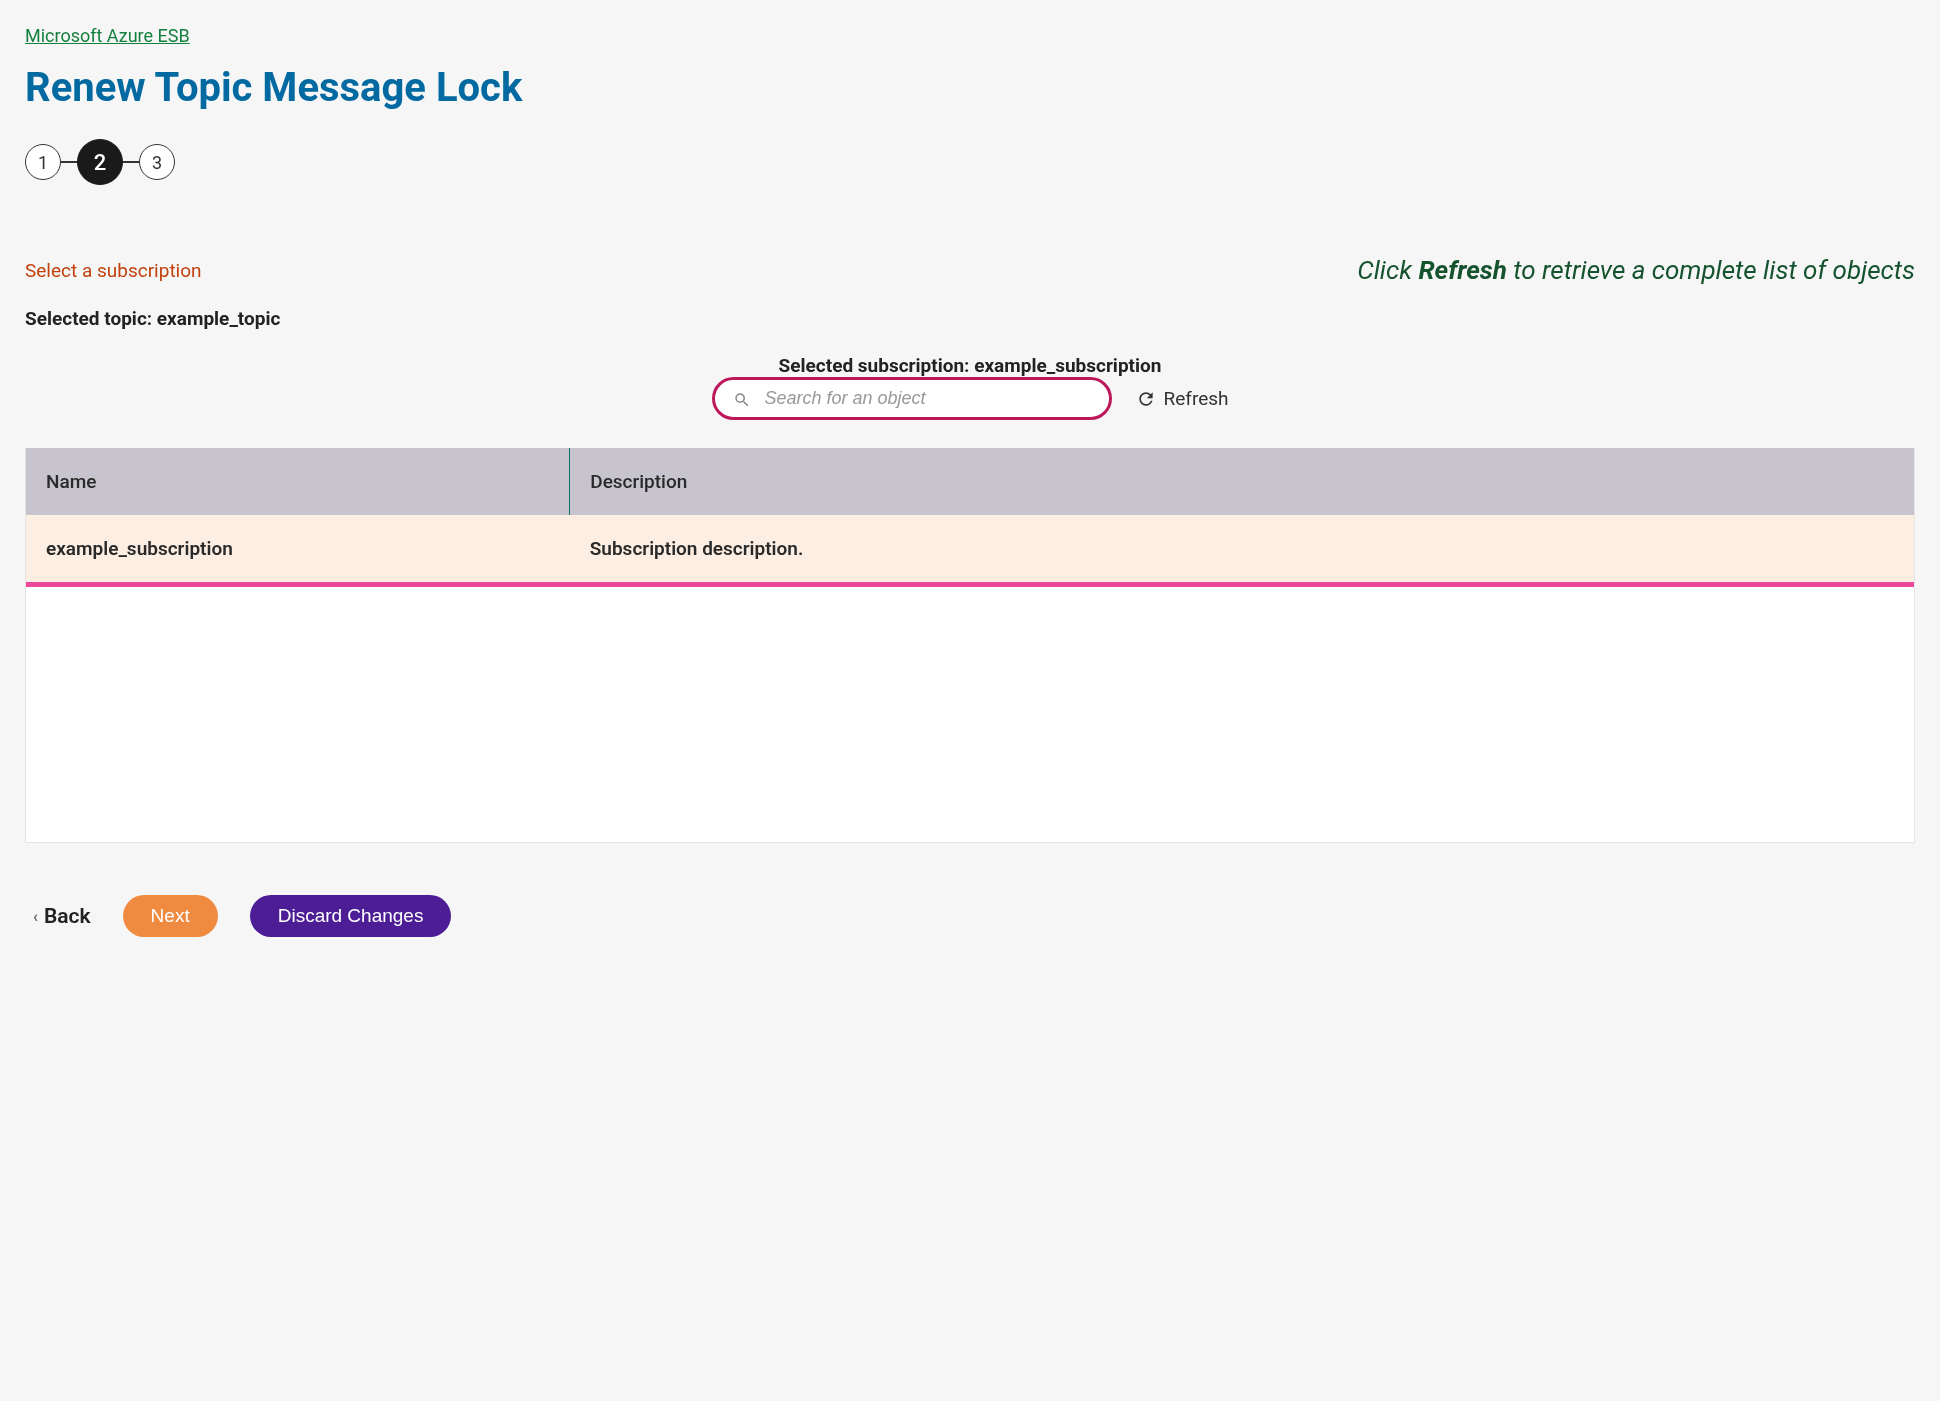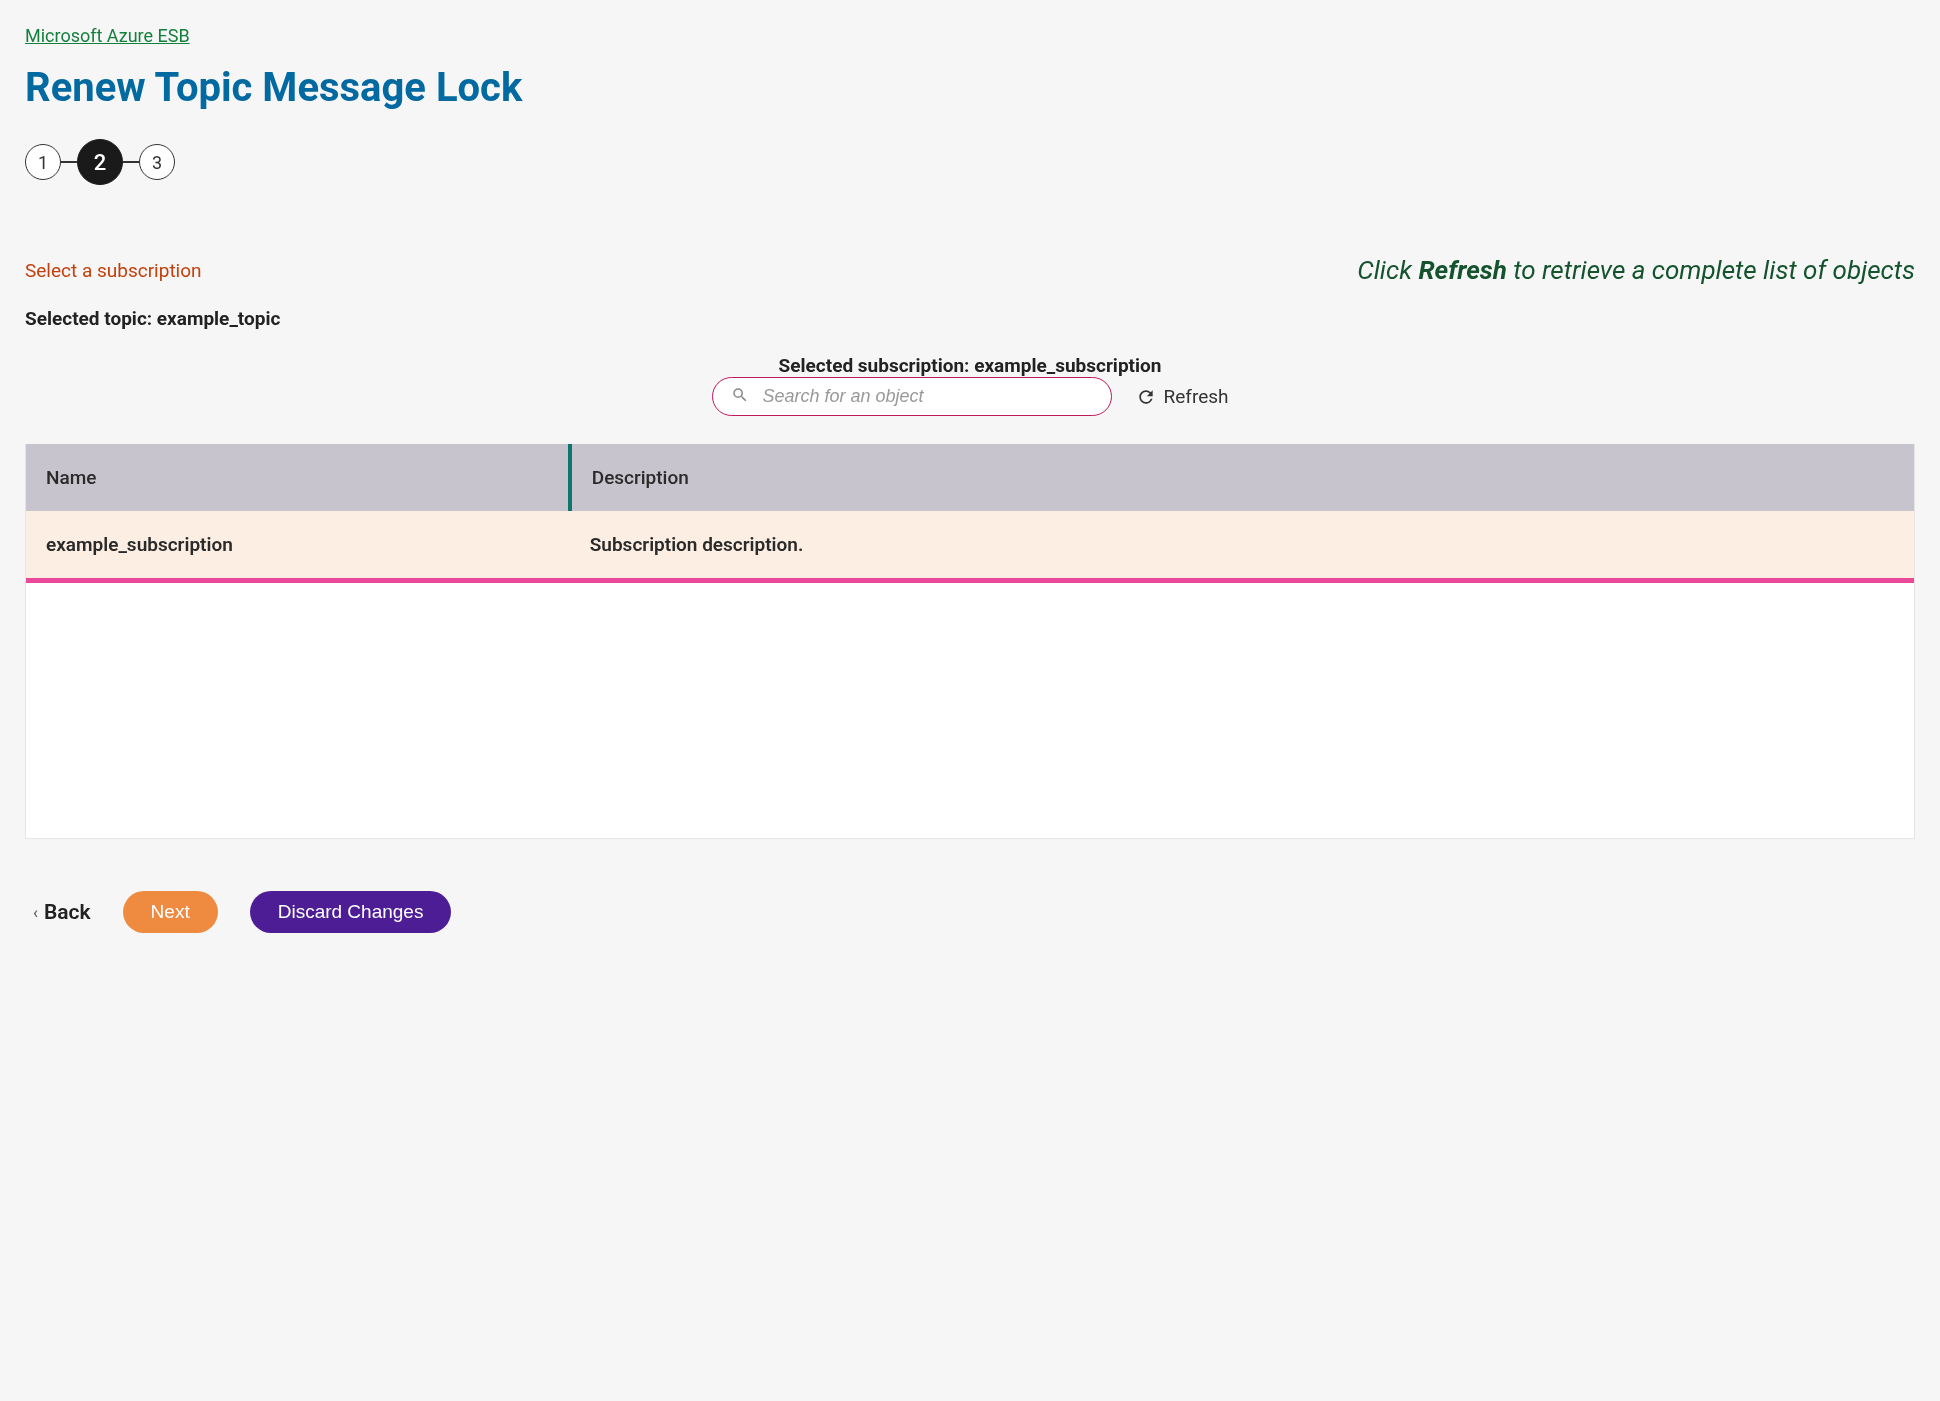--- a/index.html
+++ b/index.html
@@ -96,9 +96,9 @@
     }
     .search-box {
       display: flex;
-      align-items: flex-start;
+      align-items: flex-end;
       background: #fff;
-      border: 1px solid #be185d;
+      border: 3px solid #be185d;
       border-radius: 28px;
       padding: 8px 18px;
       width: 400px;

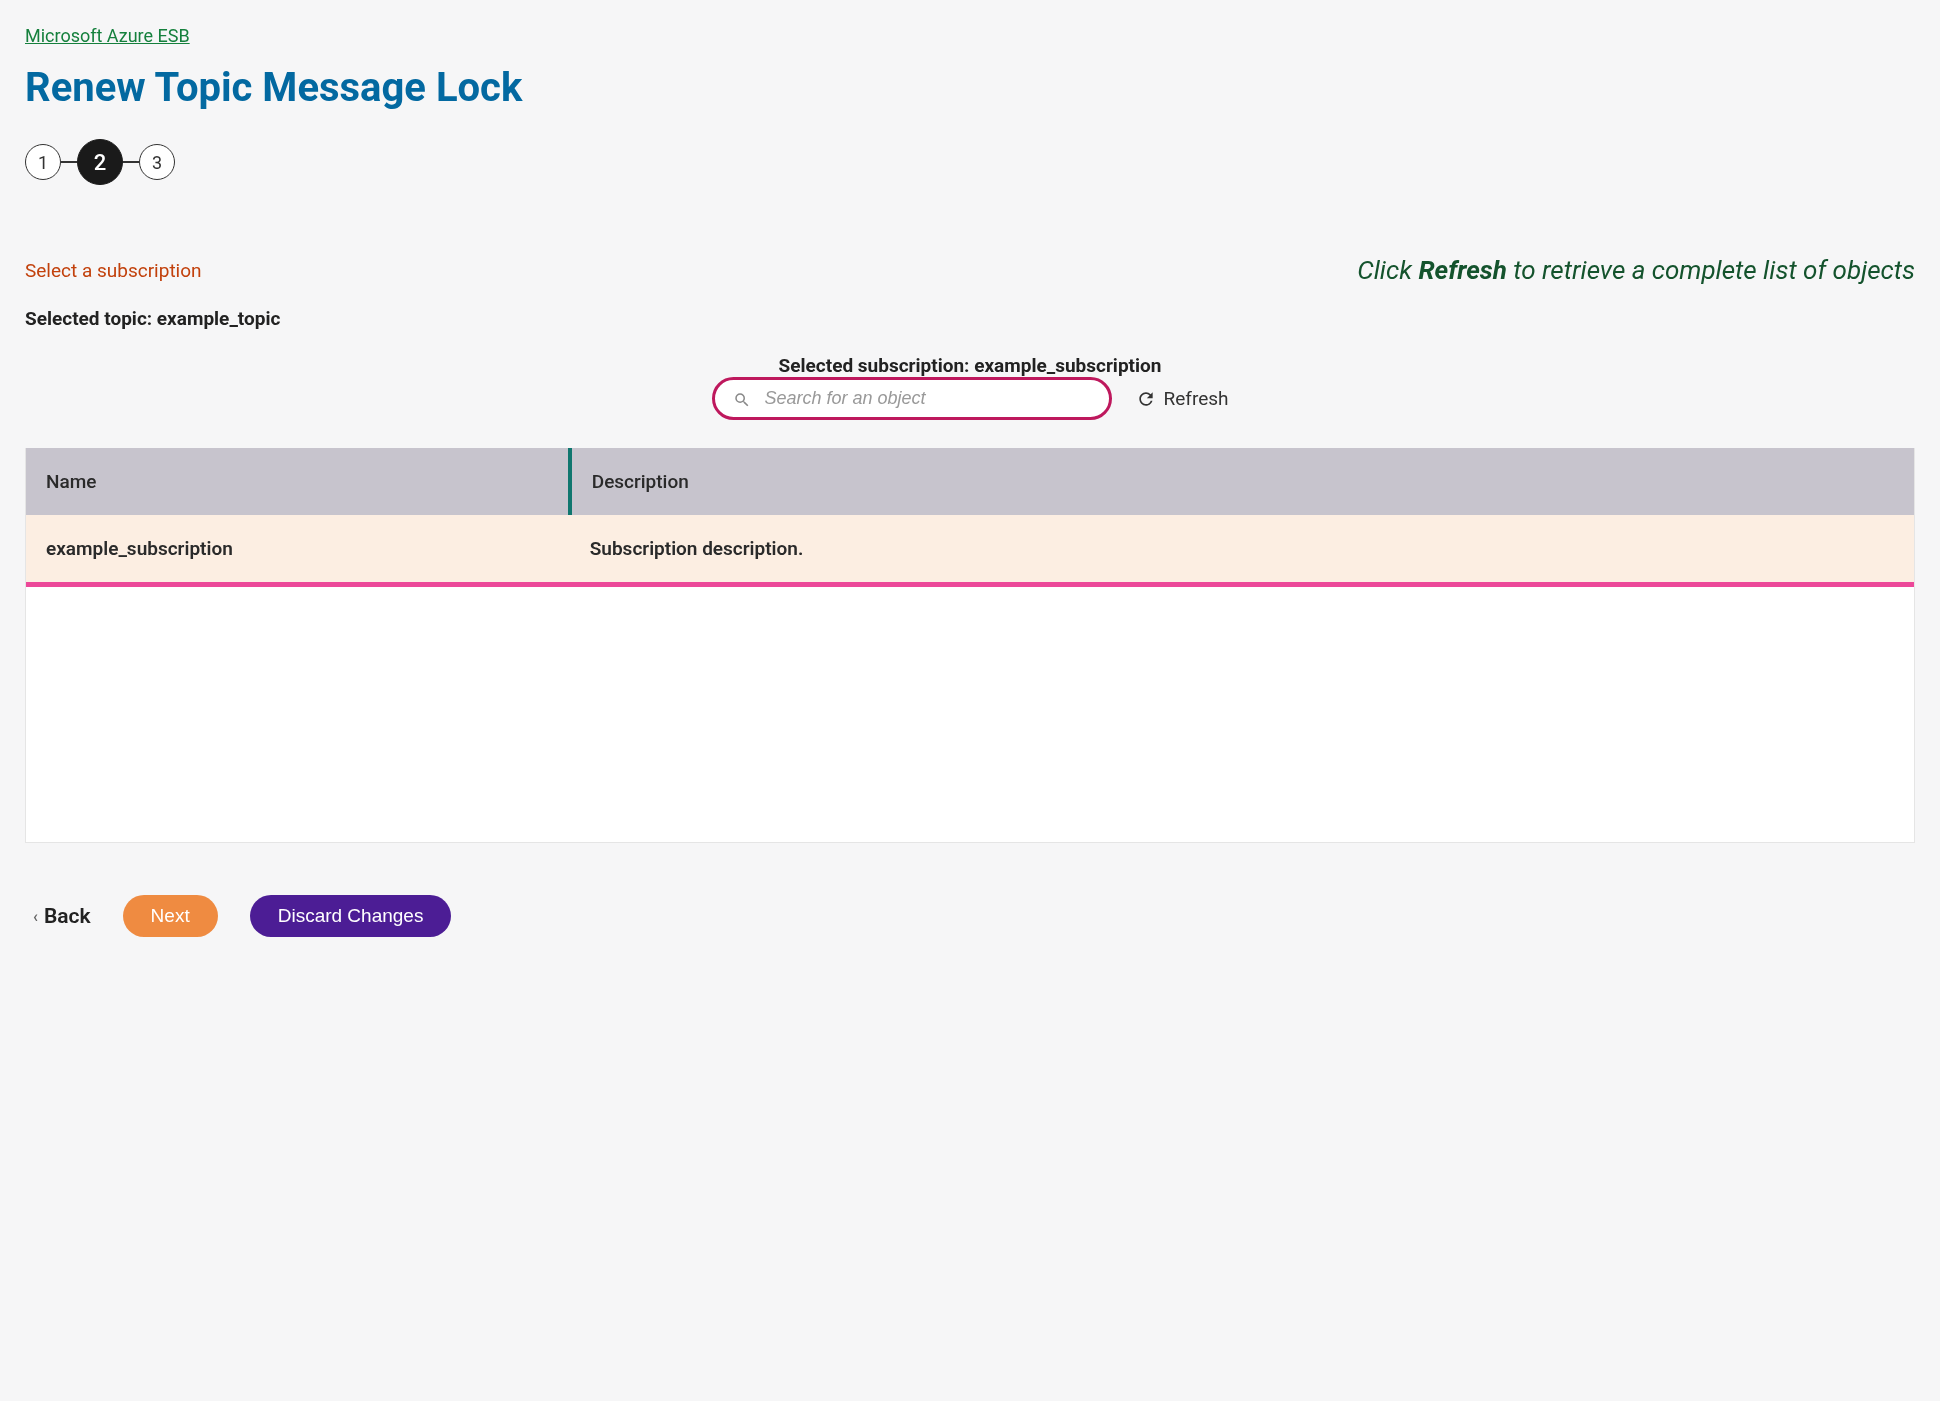--- a/index.html
+++ b/index.html
@@ -153,7 +153,7 @@
       font-size: 19px;
       font-weight: 500;
       color: #2a2a2a;
-      border-right: 4px solid #0f766e;
+      border-right: 1px solid #0f766e;
     }
     thead th:first-child {
       width: 28.8%;

